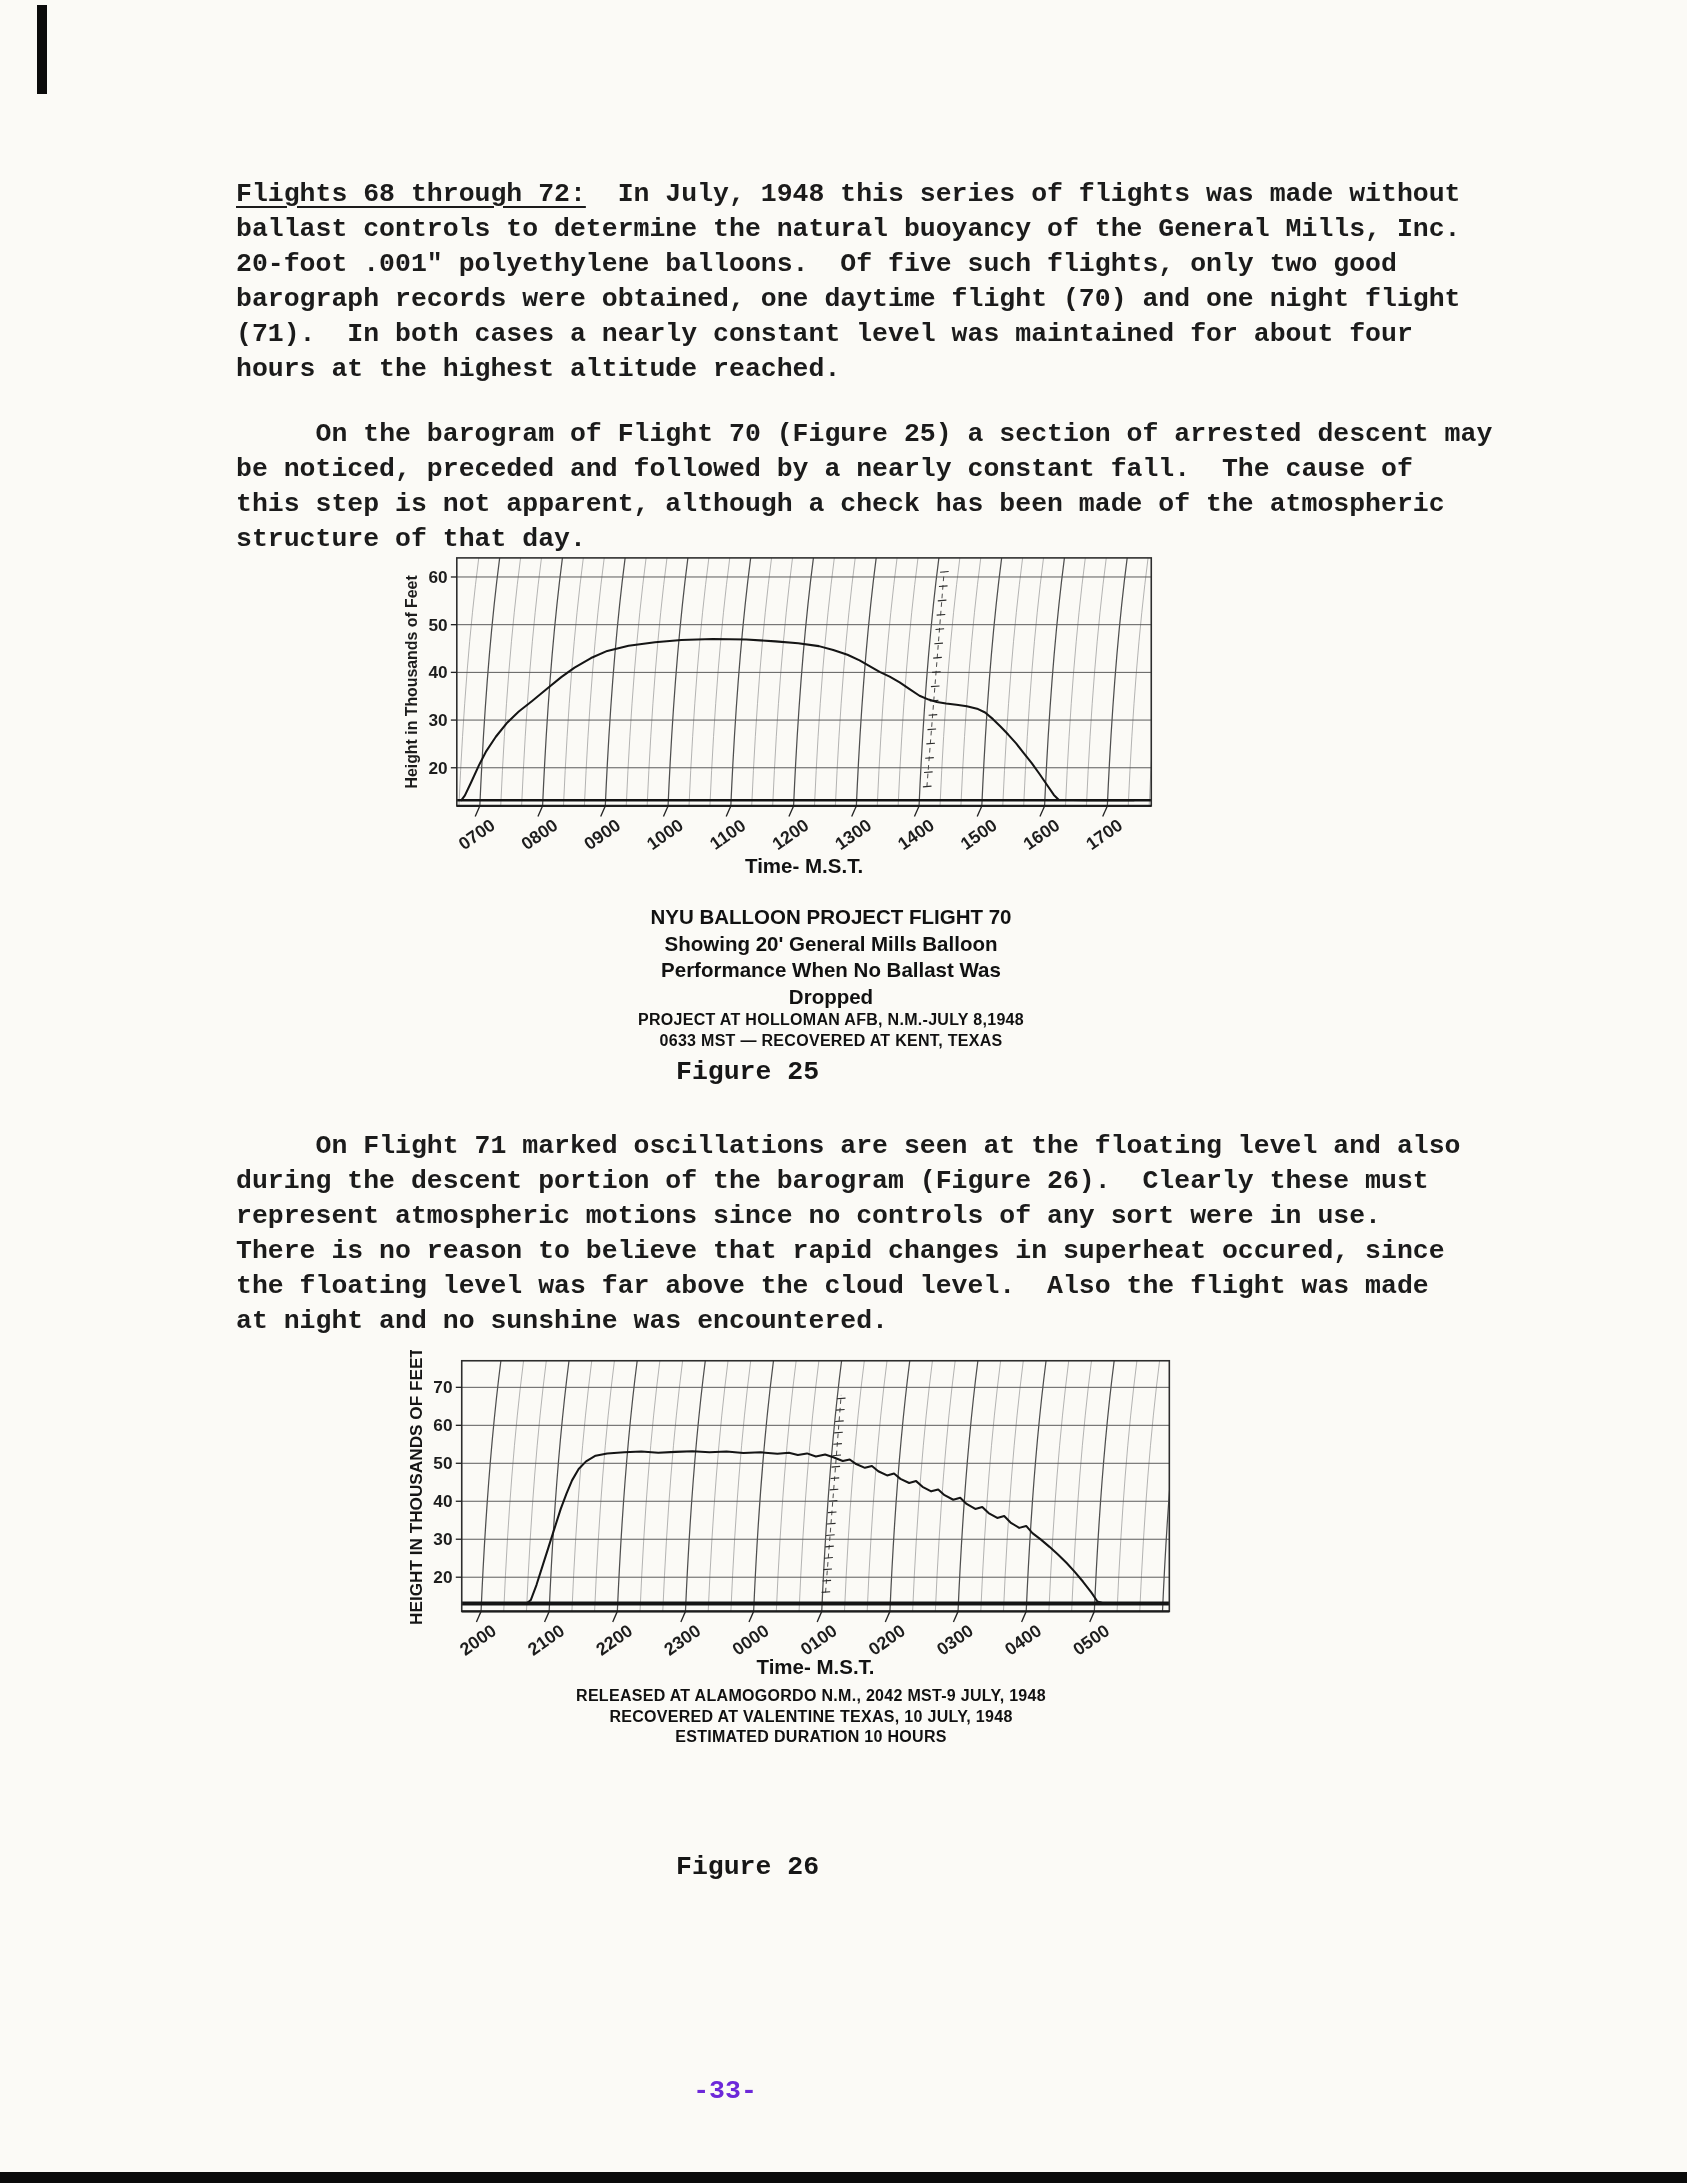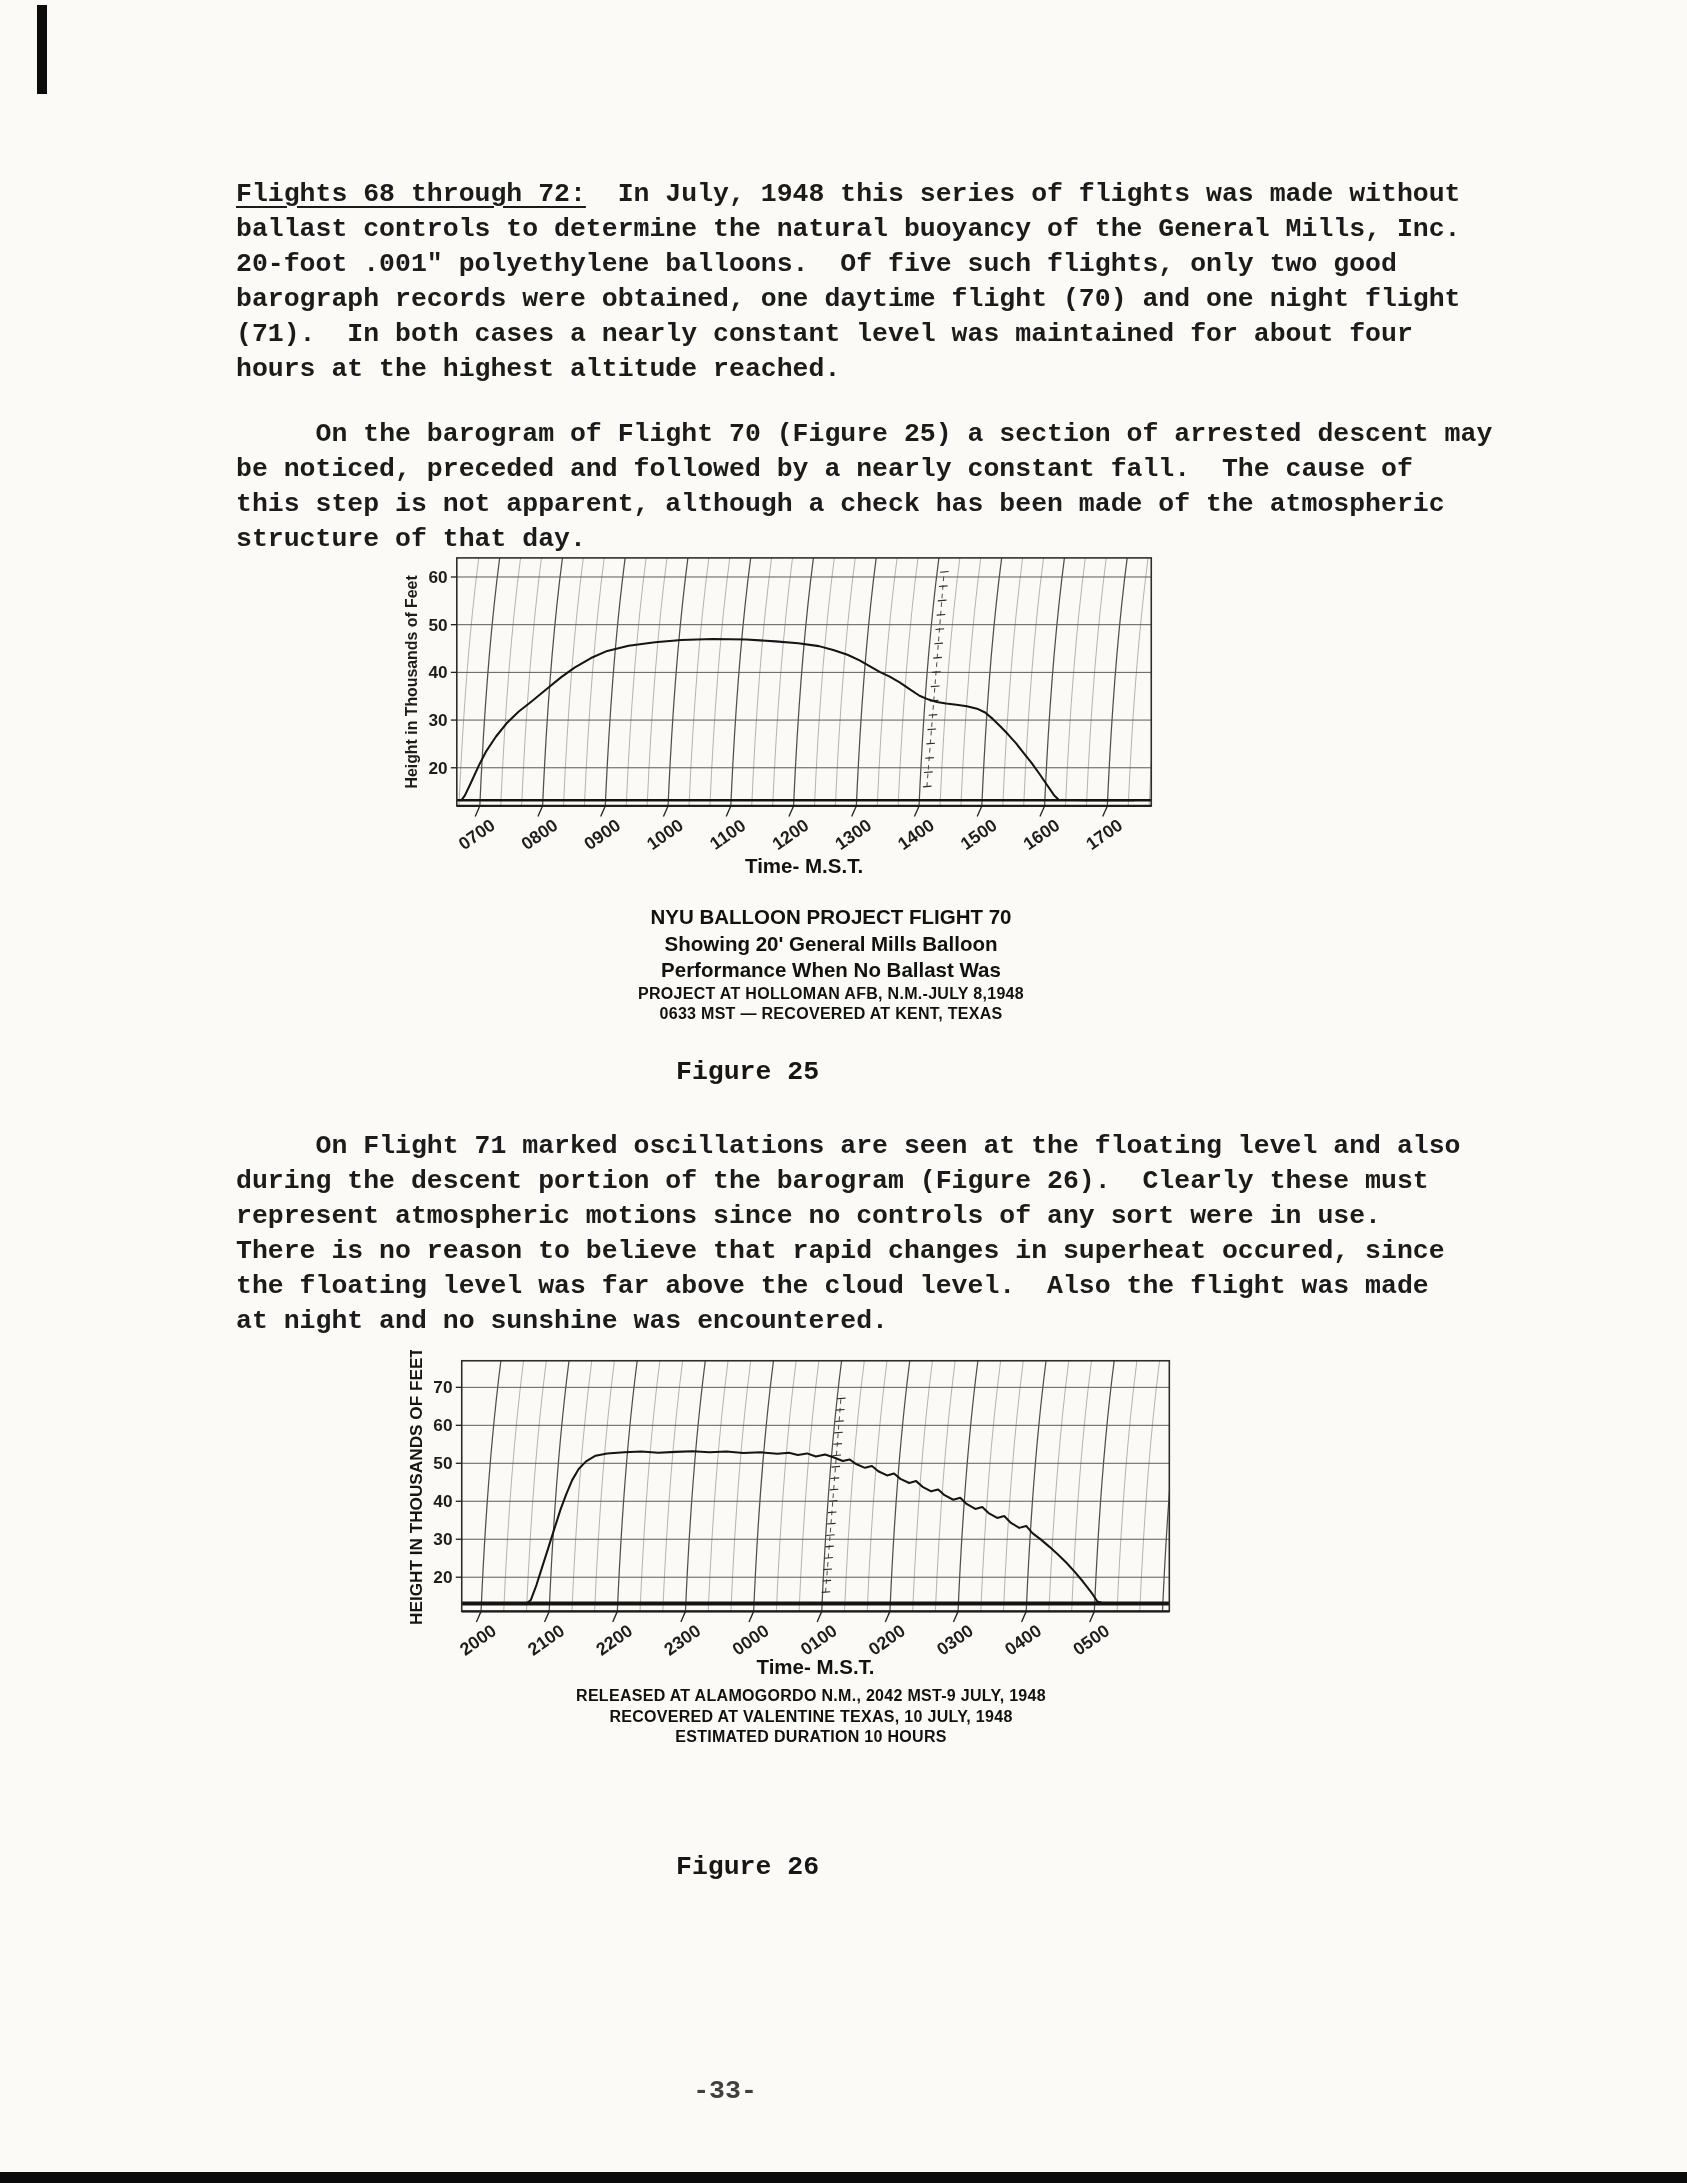--- a/index.html
+++ b/index.html
@@ -164,6 +164,7 @@
     <div class="cap-main">NYU BALLOON PROJECT FLIGHT 70</div>
     <div class="cap-main">Showing 20' General Mills Balloon</div>
     <div class="cap-main">Performance When No Ballast Was</div>
+    <div class="cap-main">Dropped</div>
     <div class="cap-small">PROJECT AT HOLLOMAN AFB, N.M.-JULY 8,1948</div>
     <div class="cap-small">0633 MST — RECOVERED AT KENT, TEXAS</div>
   </div>

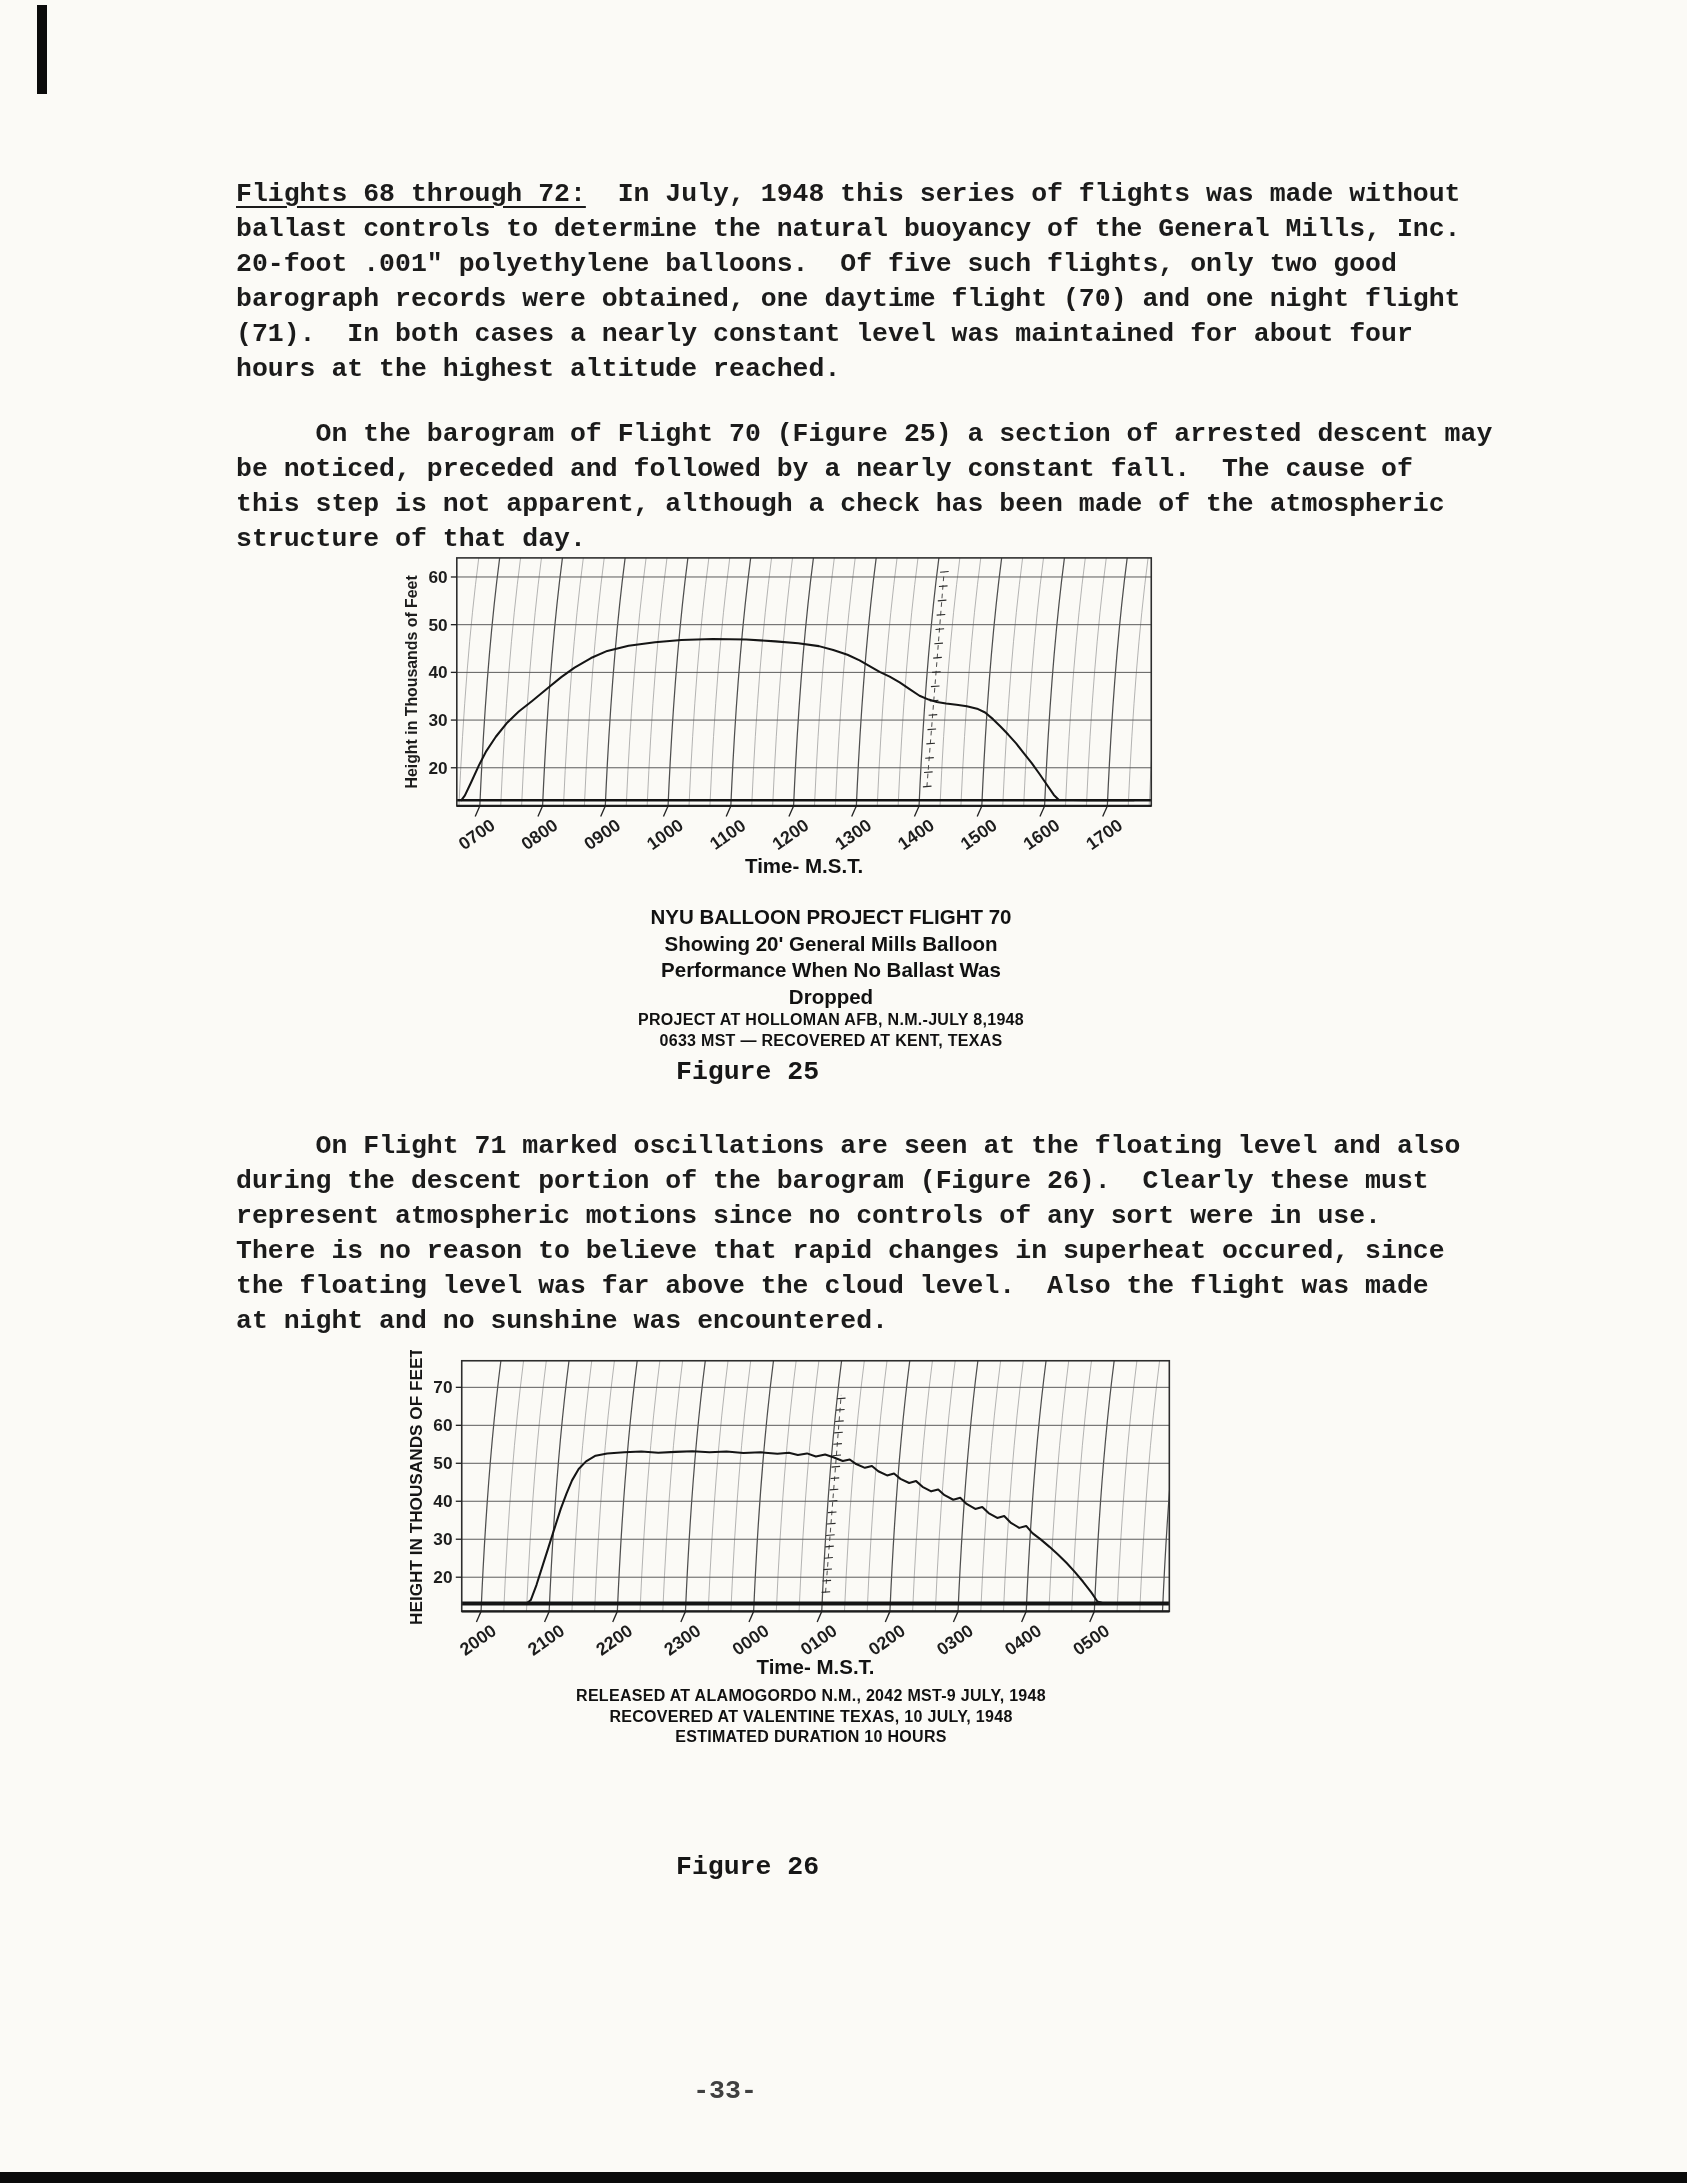--- a/index.html
+++ b/index.html
@@ -26,7 +26,7 @@
   }
   .pagenum{
     position:absolute;left:0;width:1450px;text-align:center;
-    font-family:"Liberation Mono",monospace;font-weight:700;font-size:26.5px;color:#404040;
+    font-family:"Liberation Mono",monospace;font-weight:700;font-size:26.5px;color:#6d28d9;
   }
   .artifact{position:absolute;background:#0b0b0b;}
   

